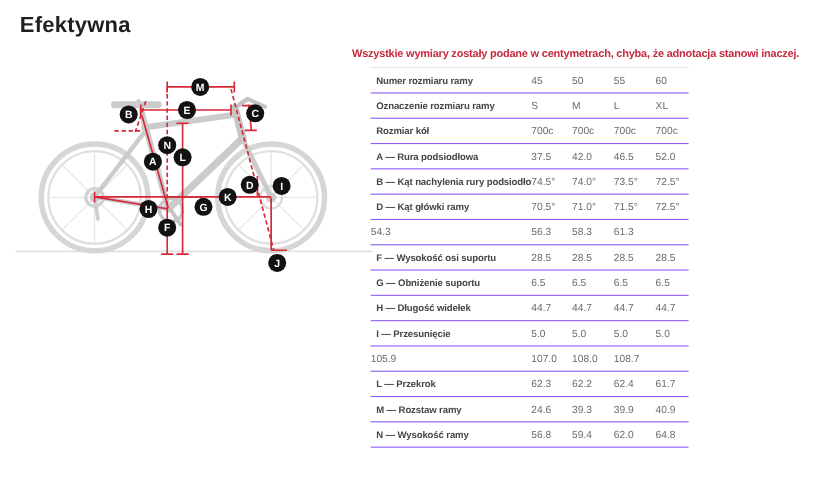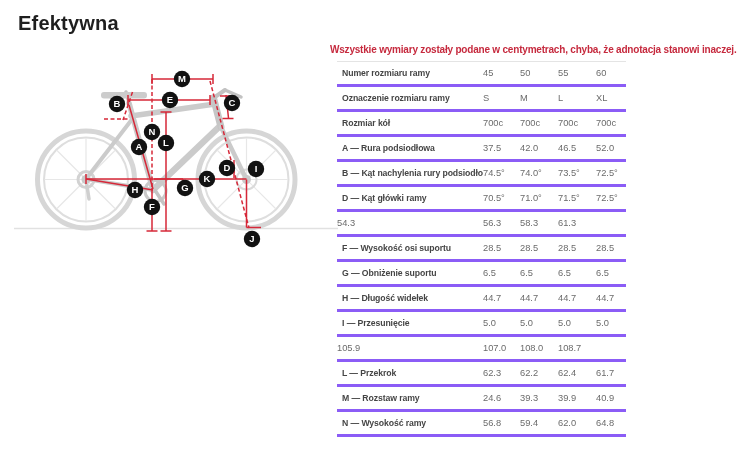--- a/index.html
+++ b/index.html
@@ -14,7 +14,7 @@
     font-size:20px;font-weight:bold;color:#1f1f1f;letter-spacing:.2px;
   }
   .units-note{
-    position:absolute;left:330px;top:44px;margin:0;
+    position:absolute;left:320px;top:44px;margin:0;
     font-size:10px;font-weight:bold;color:#c62a3e;
     letter-spacing:-0.2px;white-space:nowrap;
   }

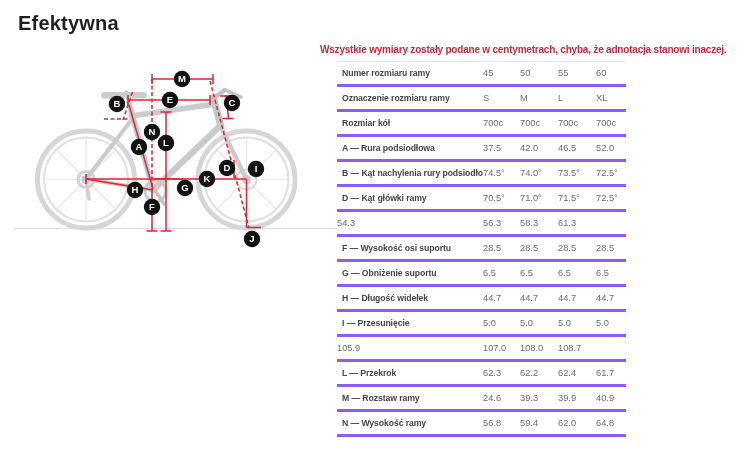--- a/index.html
+++ b/index.html
@@ -29,7 +29,7 @@
   }
   .g-row{
     display:grid;grid-template-columns:146px 37px 38px 38px 30px;
-    height:22px;align-items:center;border-bottom:3px solid #8b5cf6;
+    height:22px;align-items:center;border-bottom:1px solid #8b5cf6;
   }
   .g-label{
     font-size:8.7px;font-weight:bold;color:#454545;

